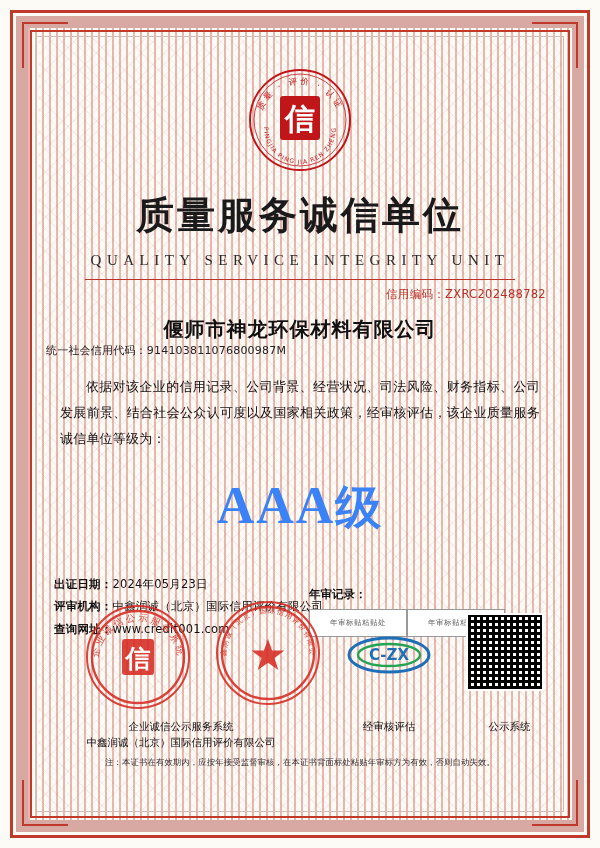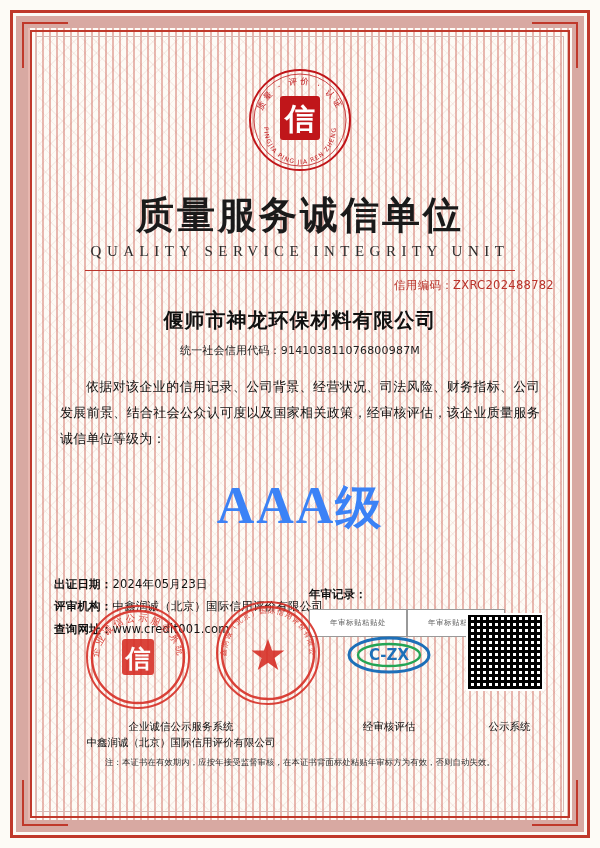--- a/index.html
+++ b/index.html
@@ -105,7 +105,7 @@
     font-size: 15px;
     color: #2b2b2b;
     letter-spacing: 5.5px;
-    margin-top: 2px;
+    margin-top: 11px;
     font-family: "Liberation Serif", "DejaVu Serif", serif;
   }
   .title-rule {

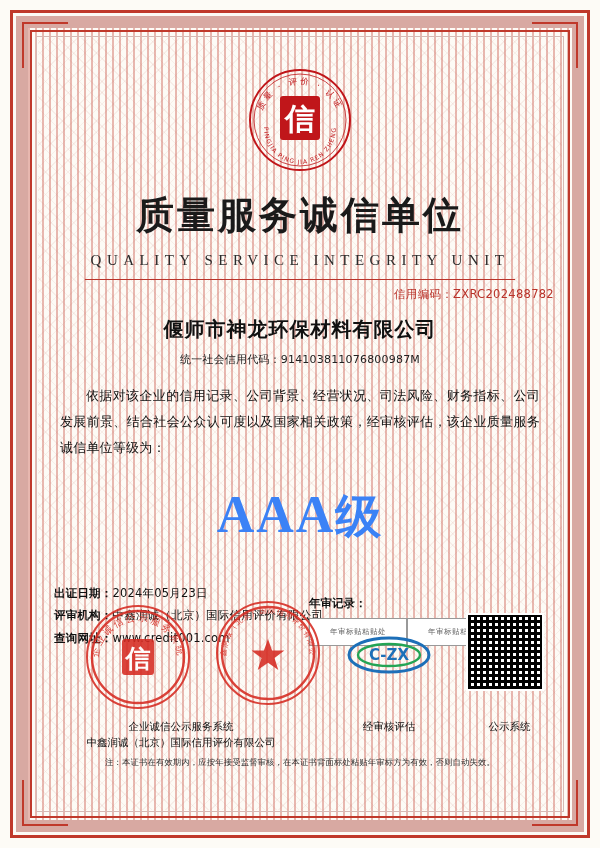--- a/index.html
+++ b/index.html
@@ -121,6 +121,7 @@
     color: #b9332a;
     font-size: 11.5px;
     margin-top: 7px;
+    padding-right: 8px;
     letter-spacing: 0.3px;
   }
 

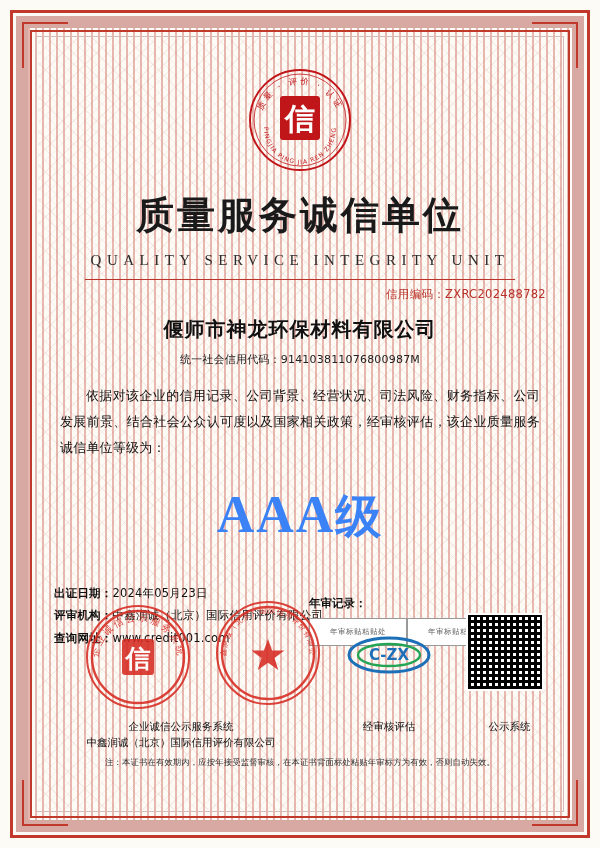--- a/index.html
+++ b/index.html
@@ -135,10 +135,9 @@
     letter-spacing: 1px;
   }
   .company-code {
-    text-align: center;
+    text-align: left;
     font-size: 11px;
     color: #222;
-    margin-top: 9px;
     letter-spacing: 0.2px;
   }
 

